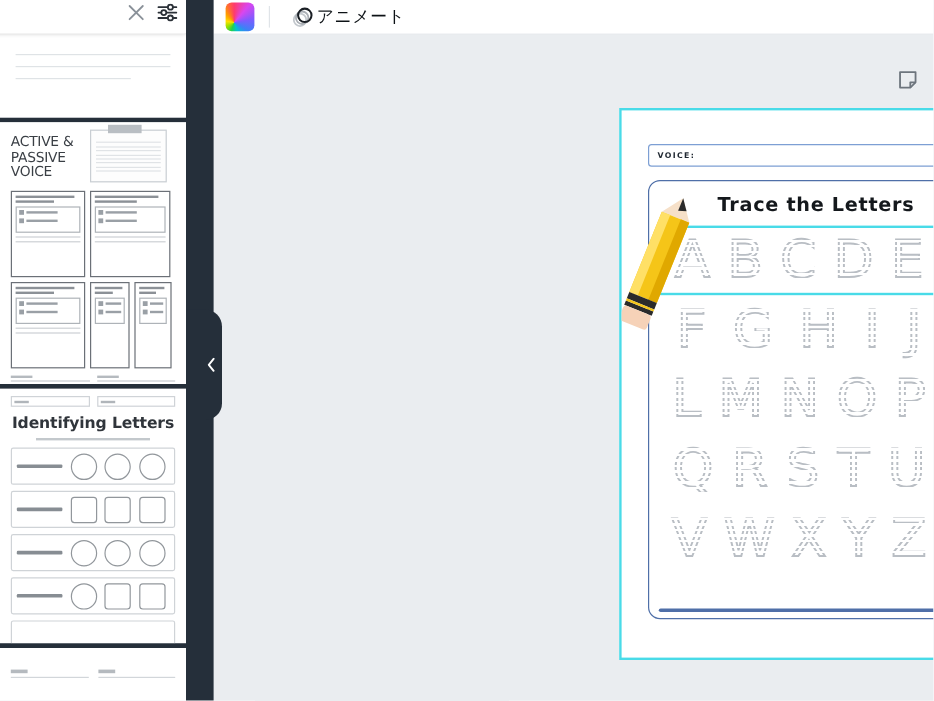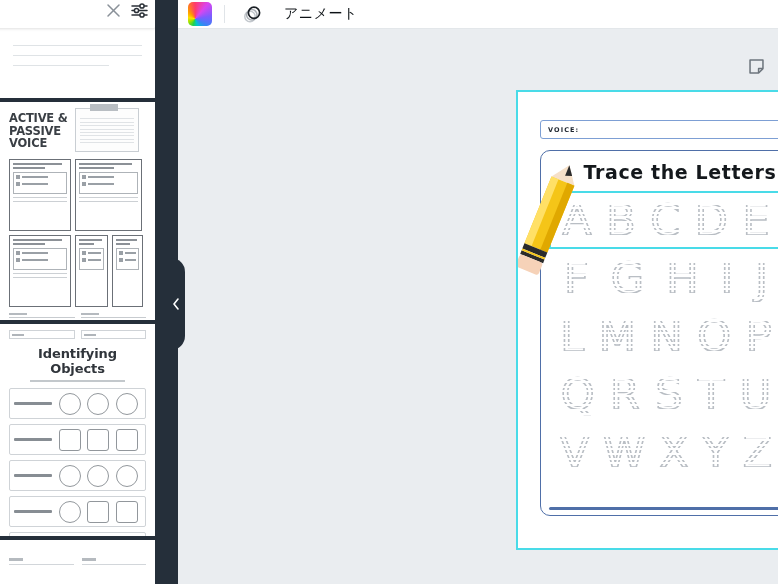--- a/index.html
+++ b/index.html
@@ -264,7 +264,7 @@
   .animate-btn {
     display: flex;
     align-items: center;
-    gap: 22px;
+    gap: 2px;
     cursor: pointer;
     padding: 3px 6px;
     border-radius: 5px;

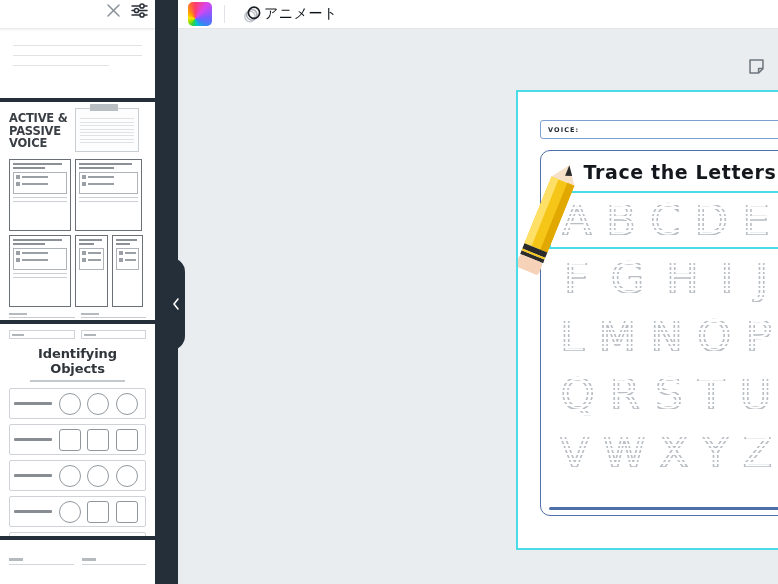--- a/index.html
+++ b/index.html
@@ -94,7 +94,7 @@
   .t2 { height: 222px; }
   .apv-title {
     font-family: "DejaVu Sans", sans-serif;
-    font-weight: bold;
+    font-weight: normal;
     font-size: 11.5px;
     line-height: 12.5px;
     color: #3a3f45;

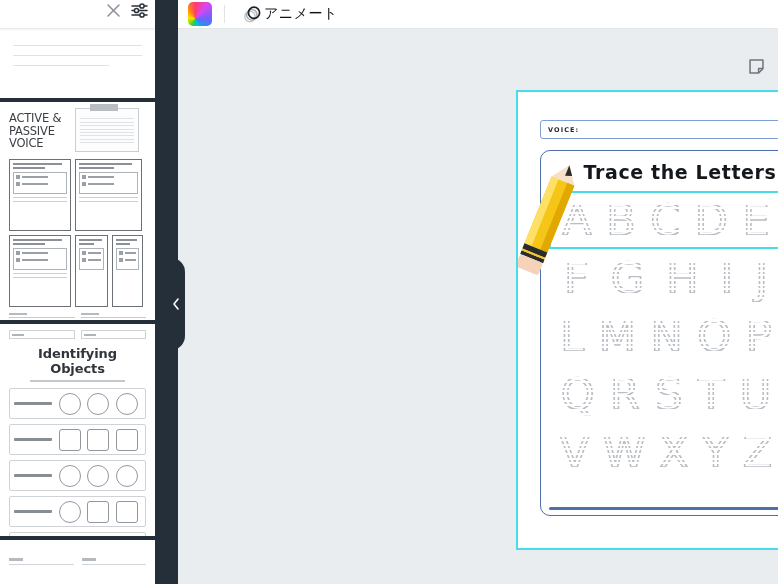--- a/index.html
+++ b/index.html
@@ -346,7 +346,7 @@
   .sheet-title {
     font-family: "DejaVu Sans", sans-serif;
     font-weight: bold;
-    font-size: 19px;
+    font-size: 16px;
     color: #14181c;
     letter-spacing: 0.6px;
     text-align: center;

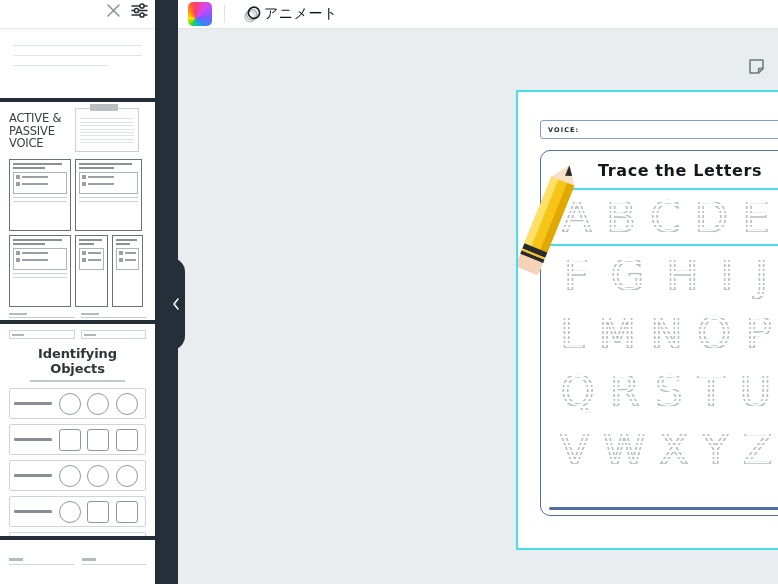--- a/index.html
+++ b/index.html
@@ -546,7 +546,7 @@
                 <div class="fx"></div>
               </div>
           </div>
-          <div class="io-title">Identifying Objects</div>
+          <div class="io-title">Identifying Letters</div>
           <div class="io-sub"></div>
           <div class="io-rows">
             <div class="io-row">

